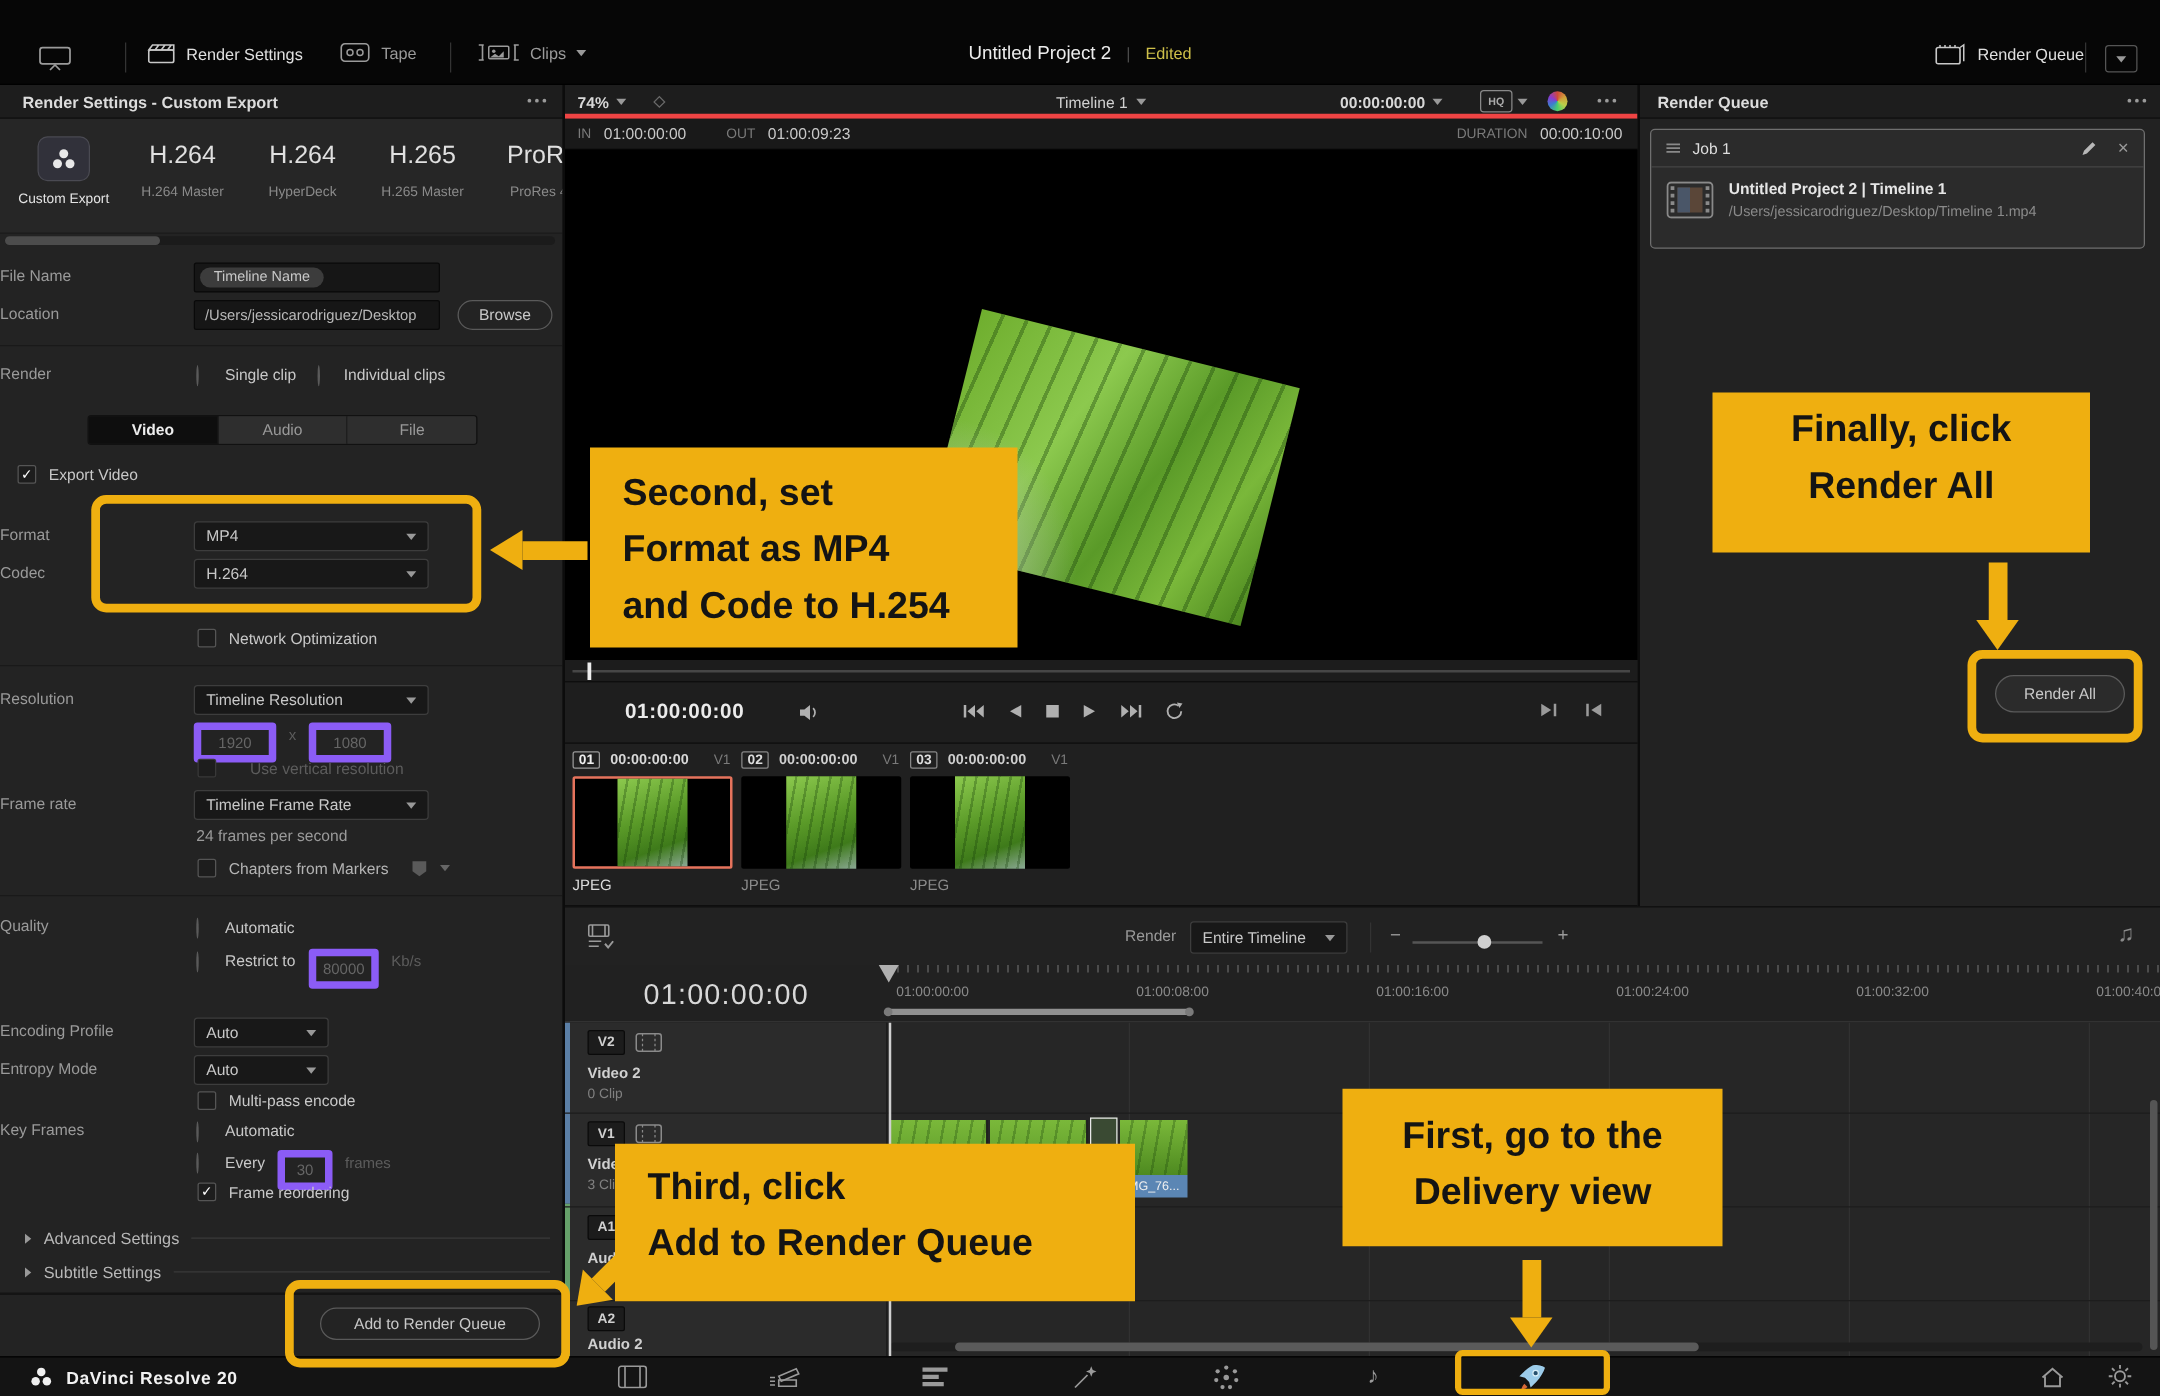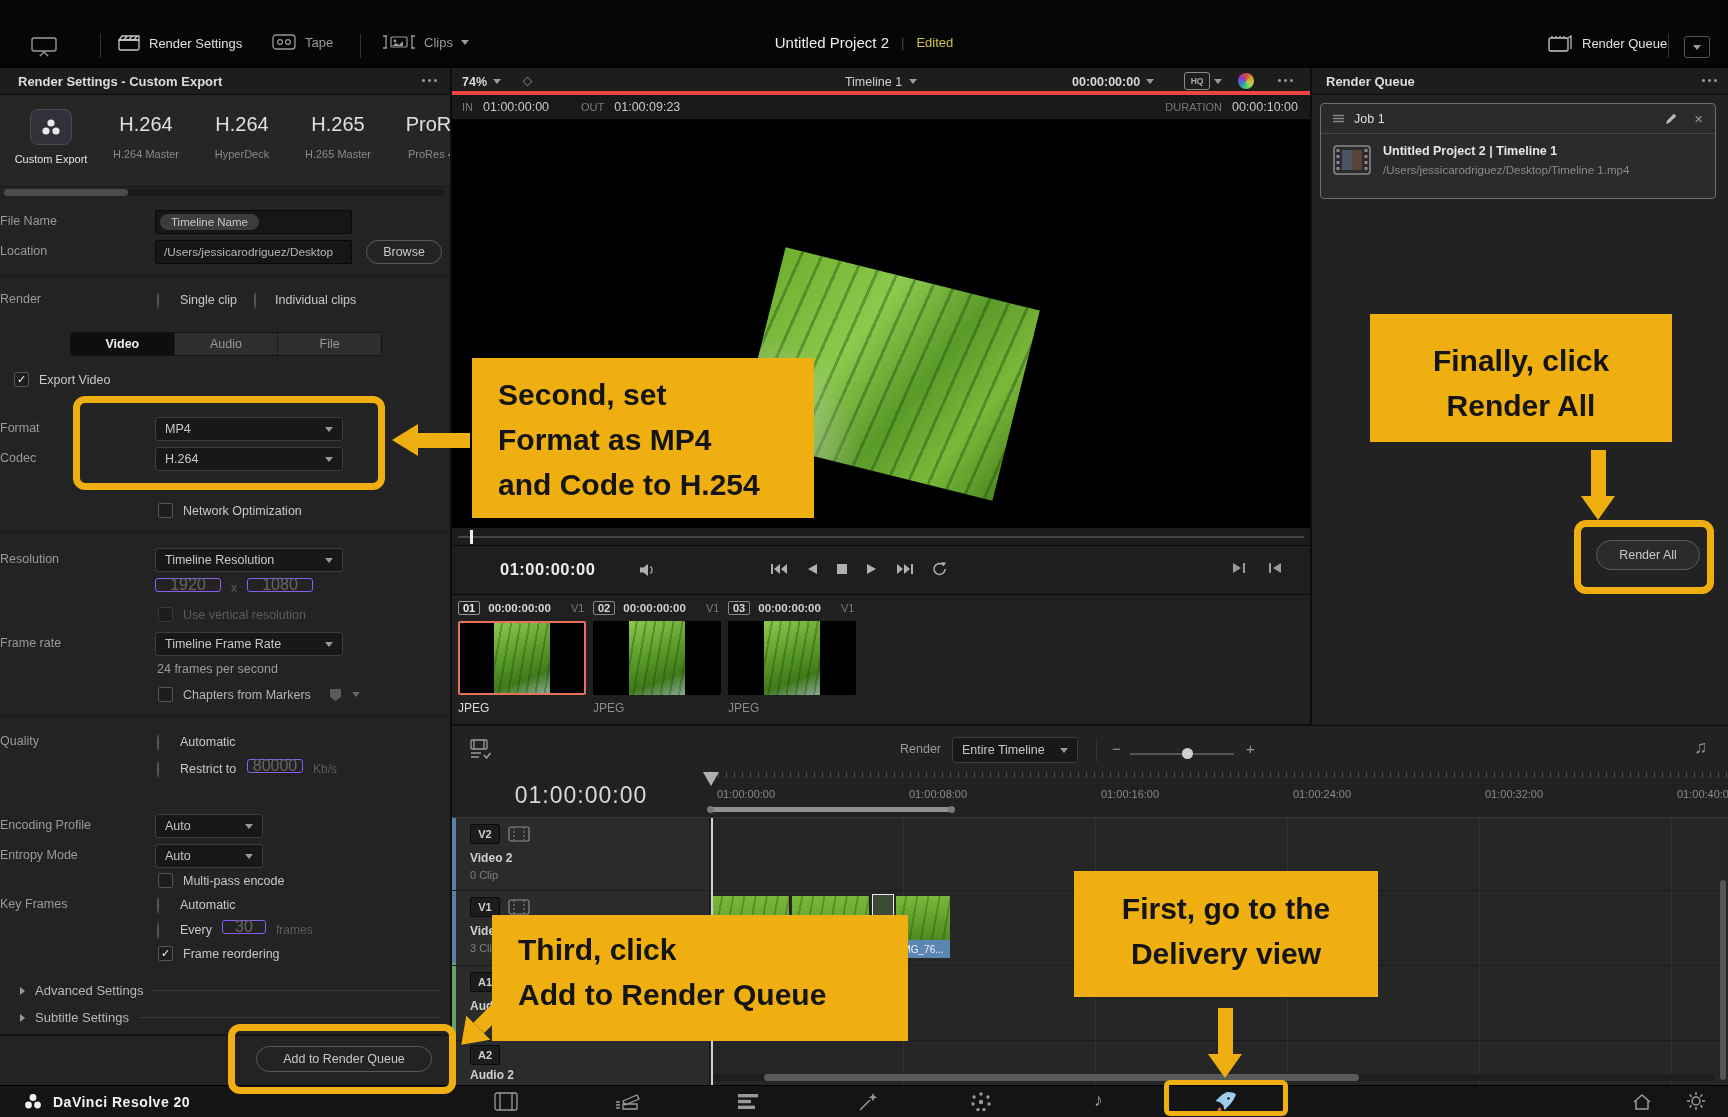--- a/index.html
+++ b/index.html
@@ -662,7 +662,7 @@
     <span class="arrow-shaft" style="left:418px;top:432.5px;width:52px;height:15px"></span>
   </div>
 
-  <div class="callout" style="left:1370px;top:314px;width:302px;height:128px;text-align:center;padding-top:24px">
+  <div class="callout" style="left:1370px;top:314px;width:302px;height:128px;text-align:center;padding-top:7px">
     <div>Finally, click</div>
     <div>Render All</div>
   </div>

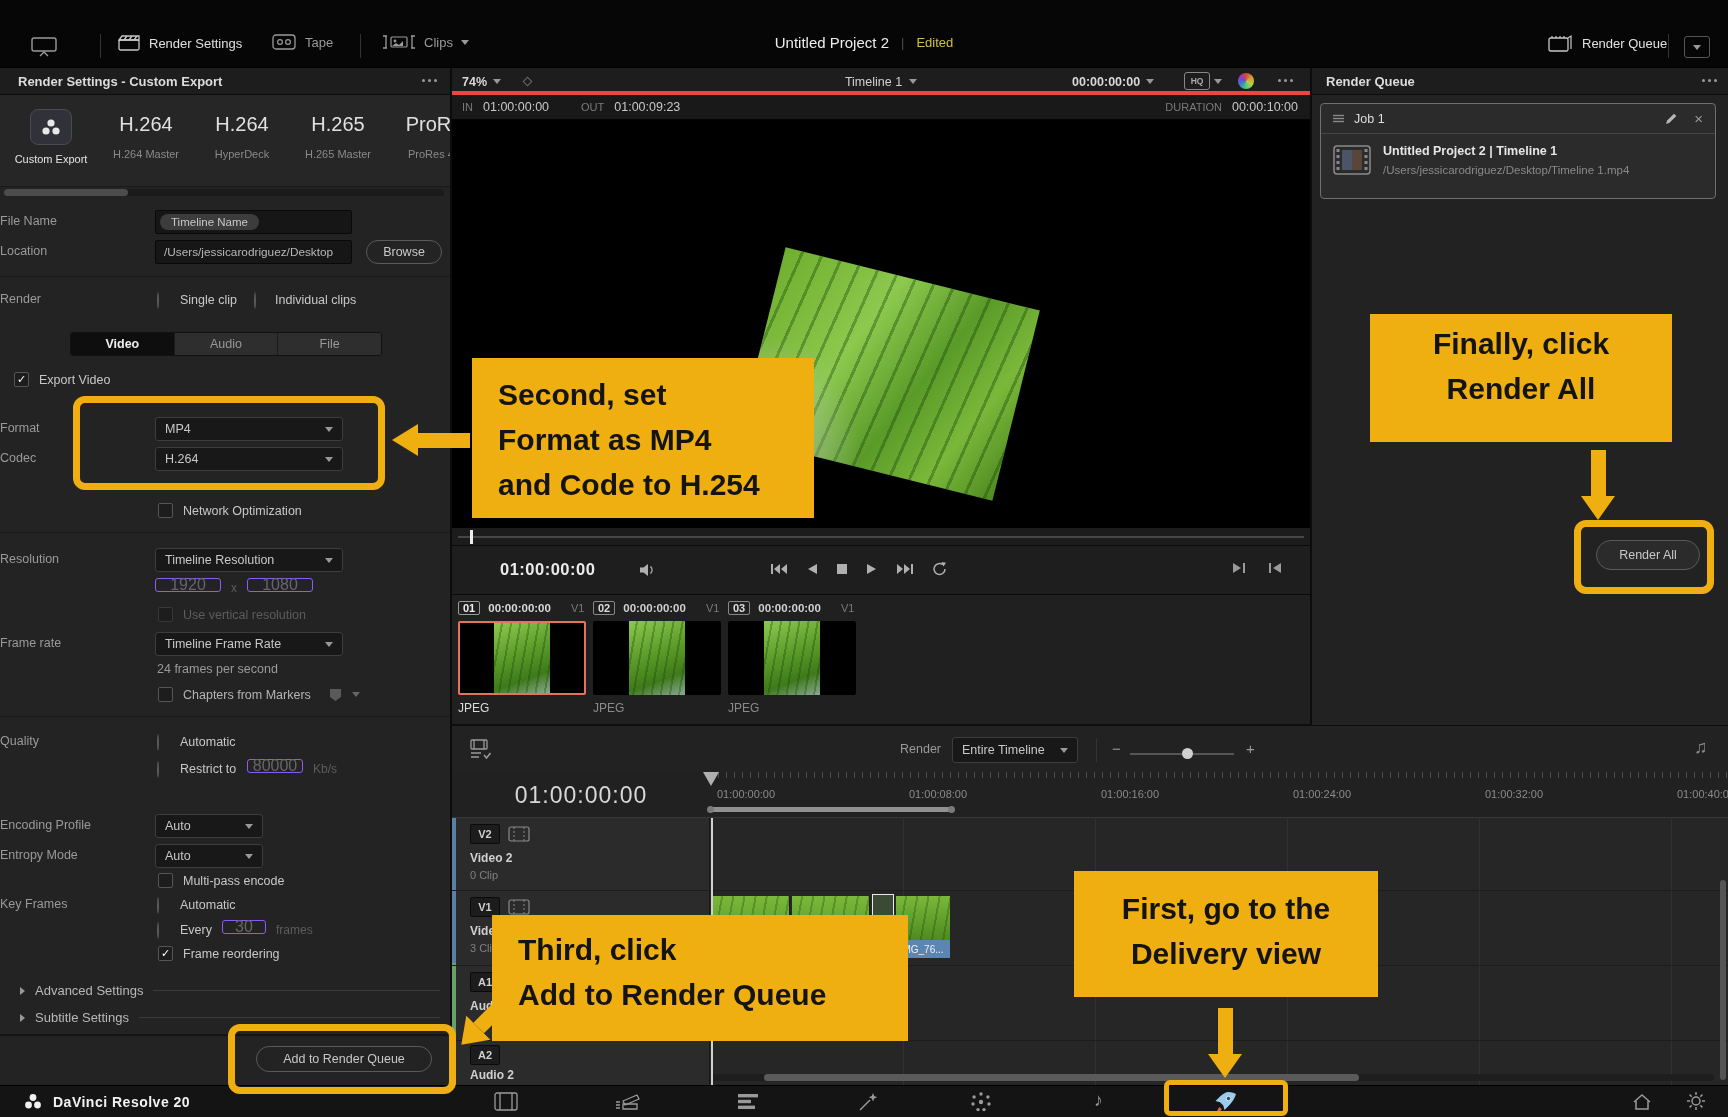--- a/index.html
+++ b/index.html
@@ -20,7 +20,7 @@
   .cb.dimmed{border-color:#383838}
   .radio{width:14px;height:14px;border-radius:50%;background:#1d1d1d;border:1px solid #5a5a5a;position:relative}
   .radio.on::after{content:"";position:absolute;inset:3px;background:#fff;border-radius:50%}
-  .numbox{background:transparent;border:1px solid #8b5cf6;border-radius:3px;color:#666;font-size:16px;display:flex;align-items:center;justify-content:center;height:14px}
+  .numbox{background:transparent;border:6px solid #8b5cf6;border-radius:3px;color:#666;font-size:12px;display:flex;align-items:center;justify-content:center;height:32px}
   .dots{display:inline-flex;align-items:center}
   .dots i{width:3px;height:3px;border-radius:50%;background:#9a9a9a;margin:0 1.5px;display:inline-block}
   .flabel{position:absolute;left:0;width:145px;text-align:left;color:#9a9a9a;font-size:12.5px}

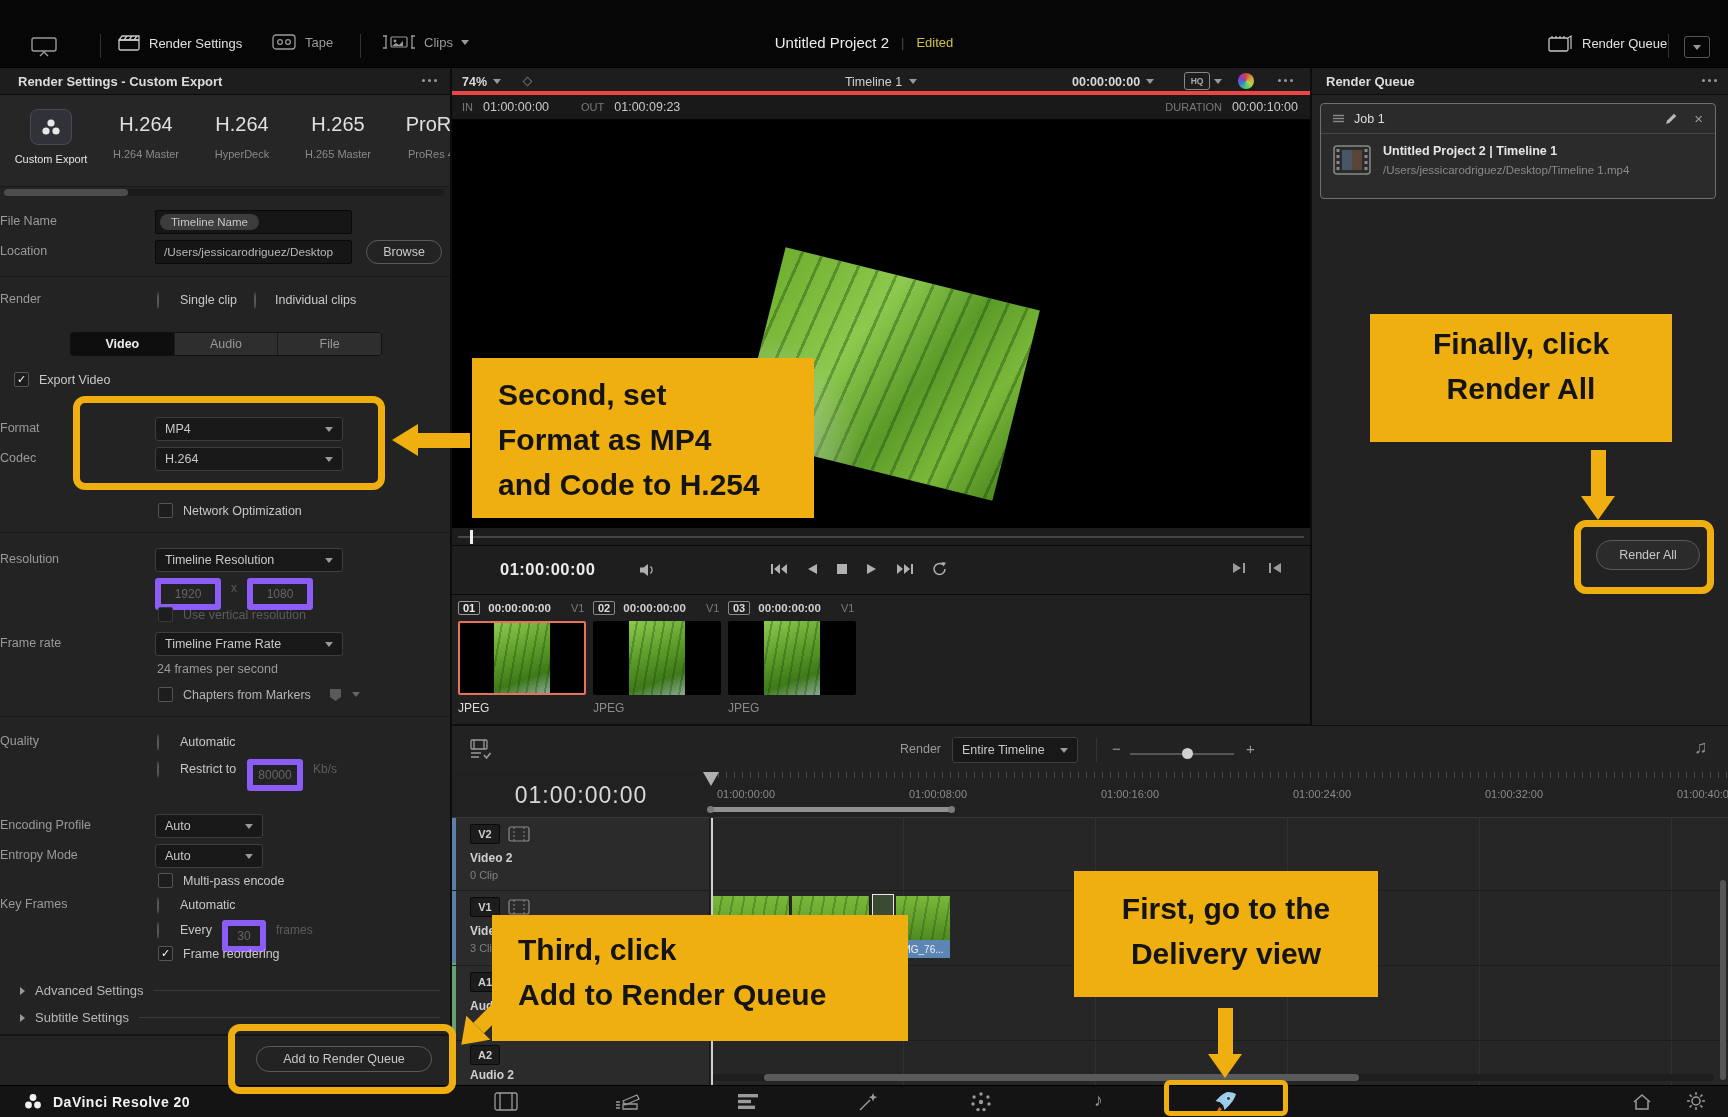--- a/index.html
+++ b/index.html
@@ -251,7 +251,7 @@
       <span class="abs dim" style="left:231px;top:3px;font-size:12px">x</span>
       <span class="numbox abs" style="left:247px;top:0;width:66px">1080</span>
     </div>
-    <div class="abs flex" style="left:158px;top:512px;gap:10px">
+    <div class="abs flex" style="left:158px;top:512px;gap:27px">
       <span class="cb dimmed"></span>
       <span class="dim" style="font-size:12.5px">Use vertical resolution</span>
     </div>

